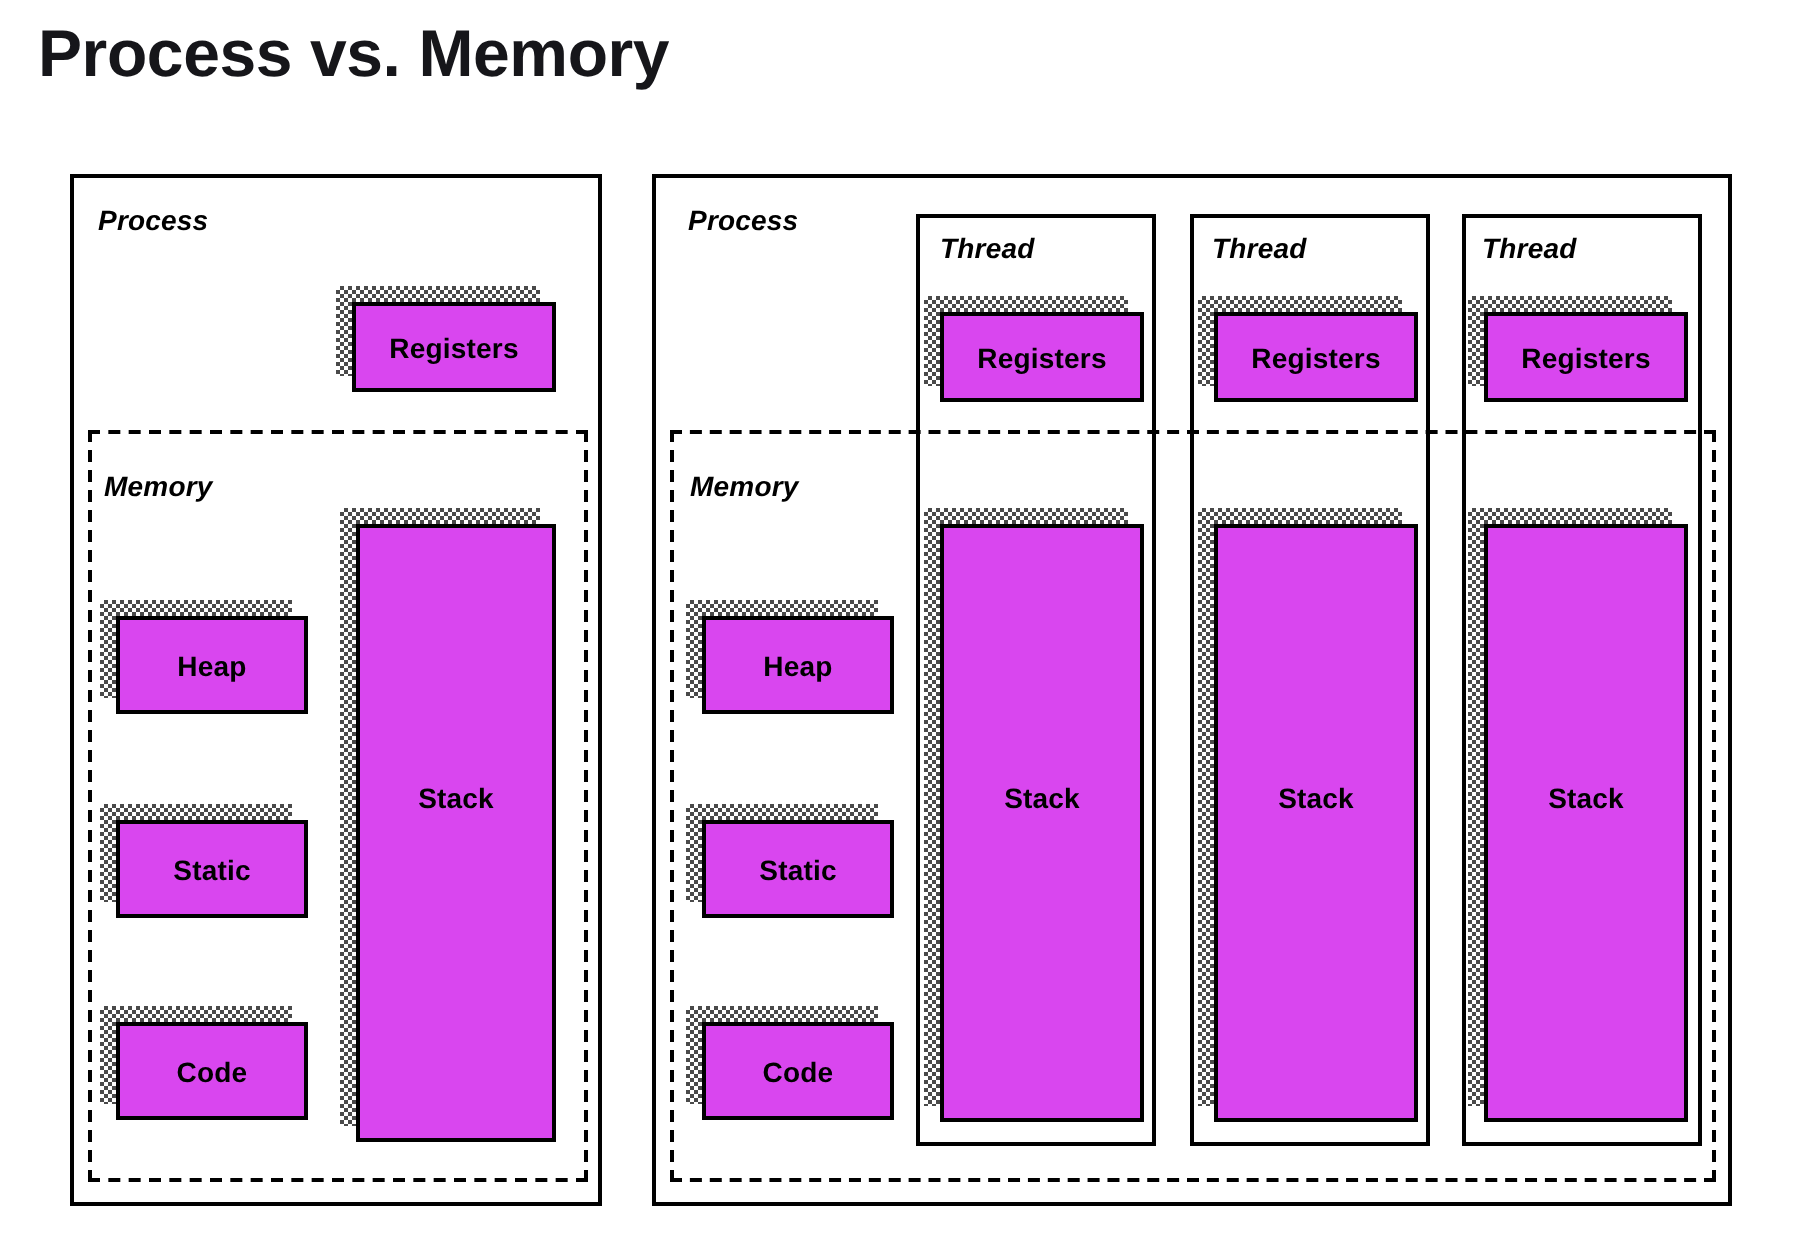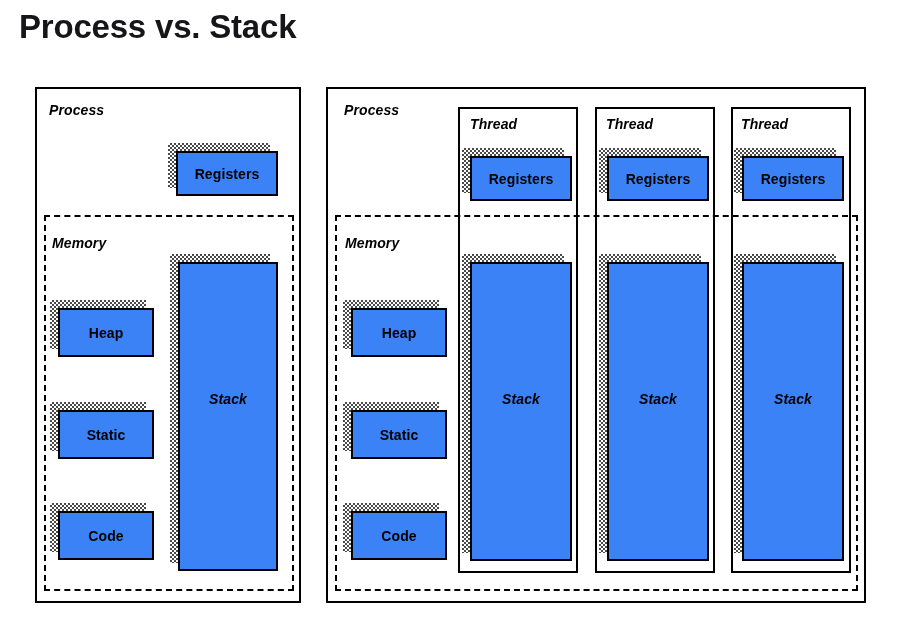--- a/index.html
+++ b/index.html
@@ -109,7 +109,7 @@
 </head>
 <body>
 
-<div id="page-title">Process vs. Stack</div>
+<div id="page-title">Process vs. Memory</div>
 
 <div class="abs process-panel" style="left:35px; top:87px; width:266px; height:516px;">
 </div>

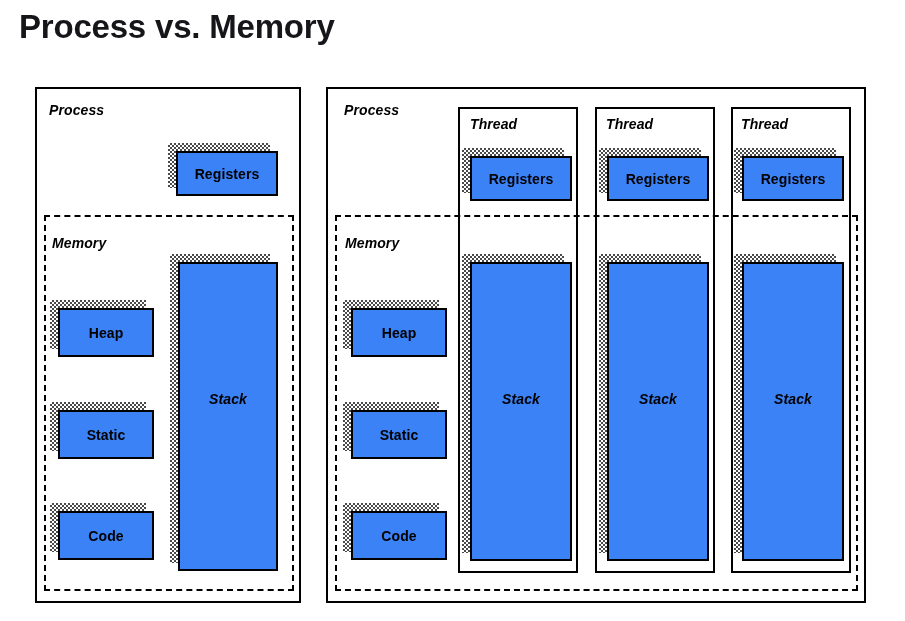--- a/index.html
+++ b/index.html
@@ -85,7 +85,7 @@
     right: 0;
     bottom: 0;
     border: 2px solid #000000;
-    background: #3b82f6;
+    background: #d946ef;
     display: flex;
     align-items: center;
     justify-content: center;

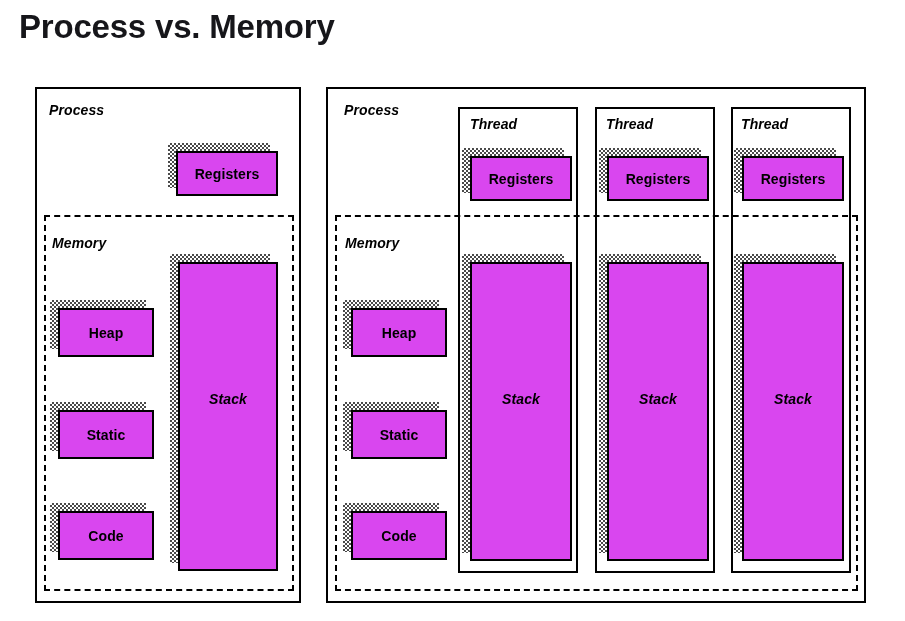--- a/index.html
+++ b/index.html
@@ -100,7 +100,7 @@
   }
 
   
-  .shadow-box.stack .face { align-items: flex-start; justify-content: center; font-style: italic; }
+  .shadow-box.stack .face { align-items: flex-start; justify-content: center; }
   .shadow-box.stack .face .lbl { margin-top: 127px; }
 
   

